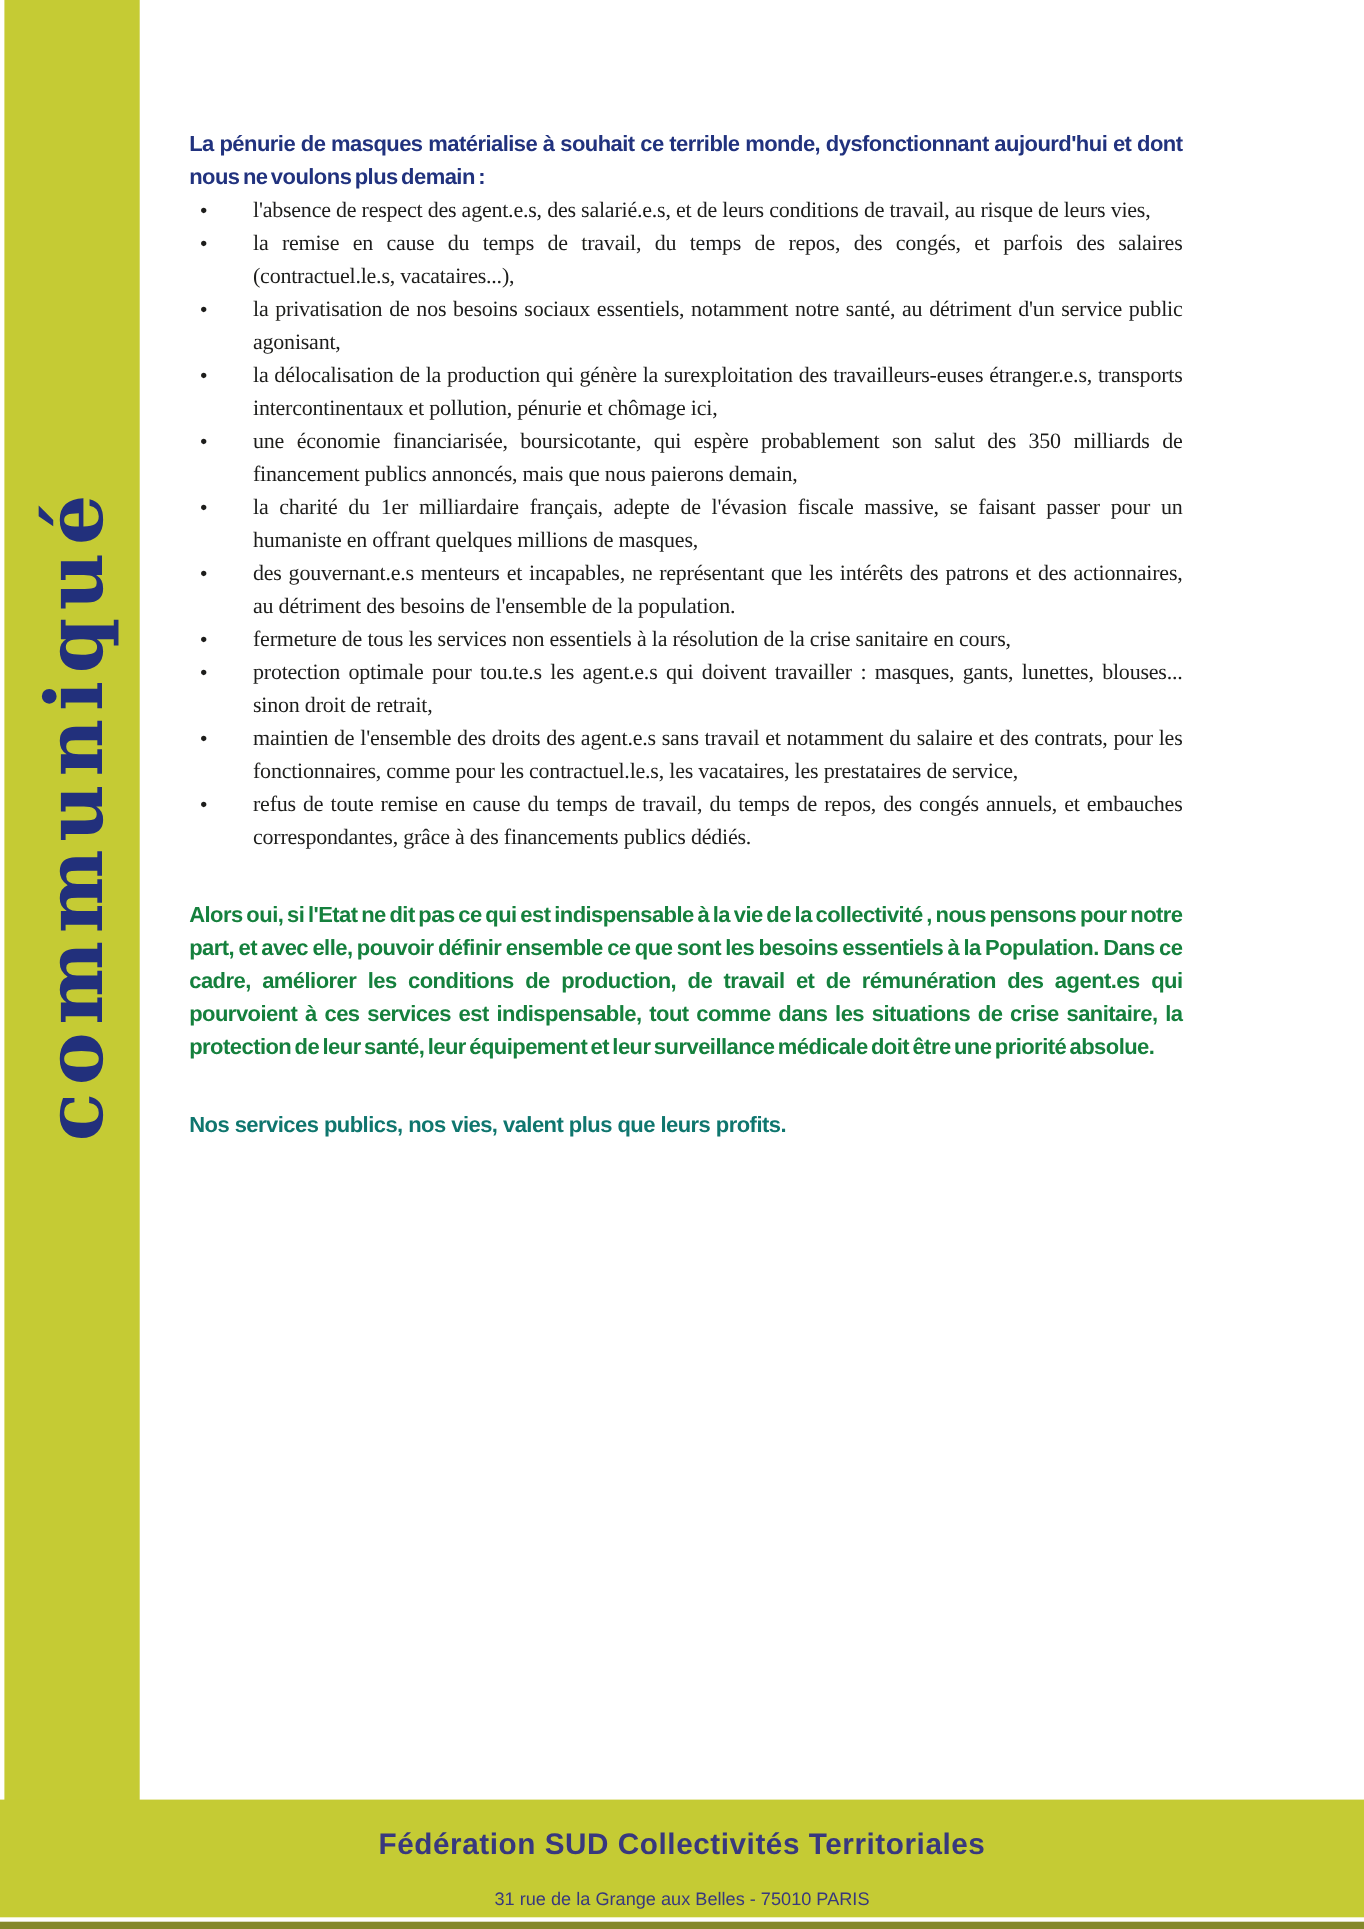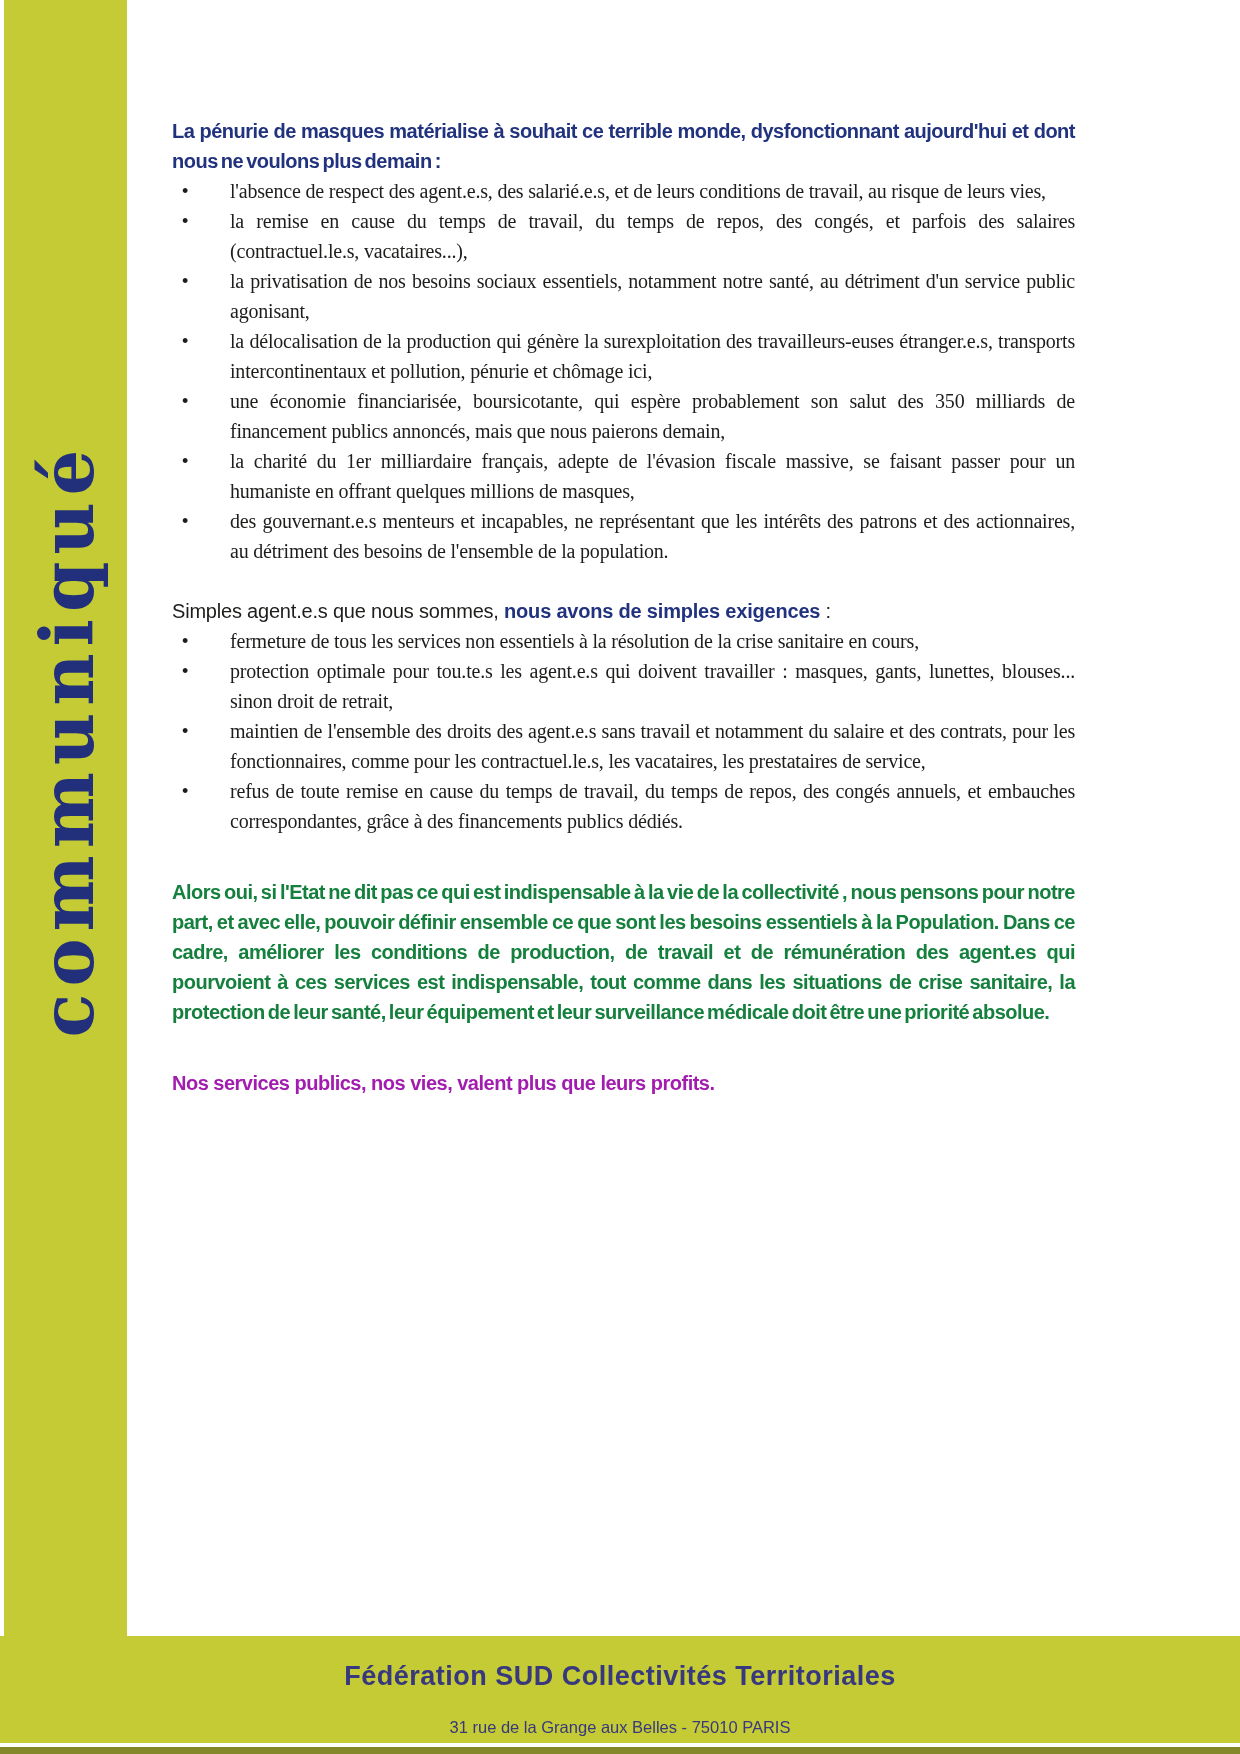--- a/index.html
+++ b/index.html
@@ -144,7 +144,6 @@
       </li>
     </ul>
 
-    <p class="demands-lead section-gap"><span>Simples agent.e.s que nous sommes, </span><span class="em">nous avons de simples exigences</span><span> :</span></p>
 
     <ul class="bullets">
       <li>

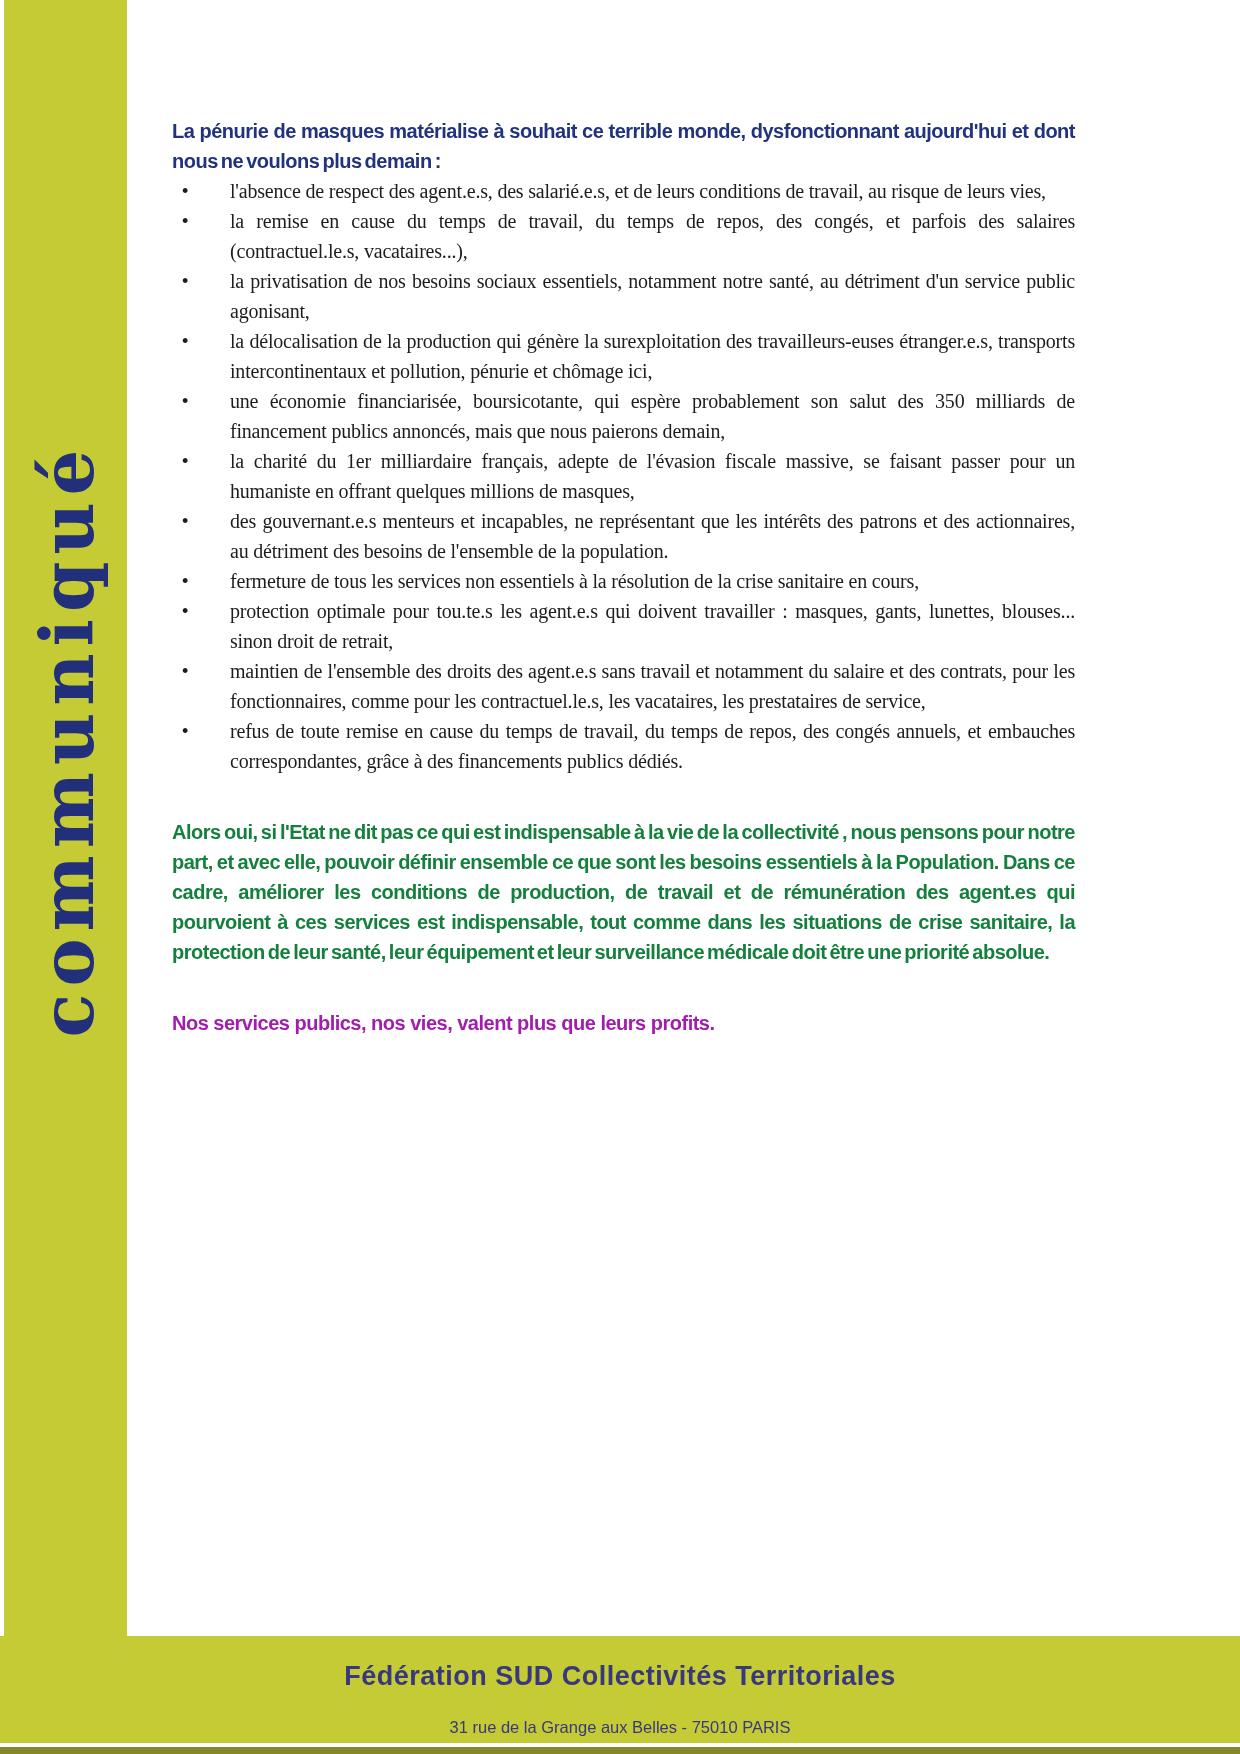--- a/index.html
+++ b/index.html
@@ -69,7 +69,7 @@
   }
   .slogan {
     margin-top: 41px !important;
-    color: #a21caf;
+    color: #0f766e;
     font-weight: 700;
     letter-spacing: -0.5px;
   }

